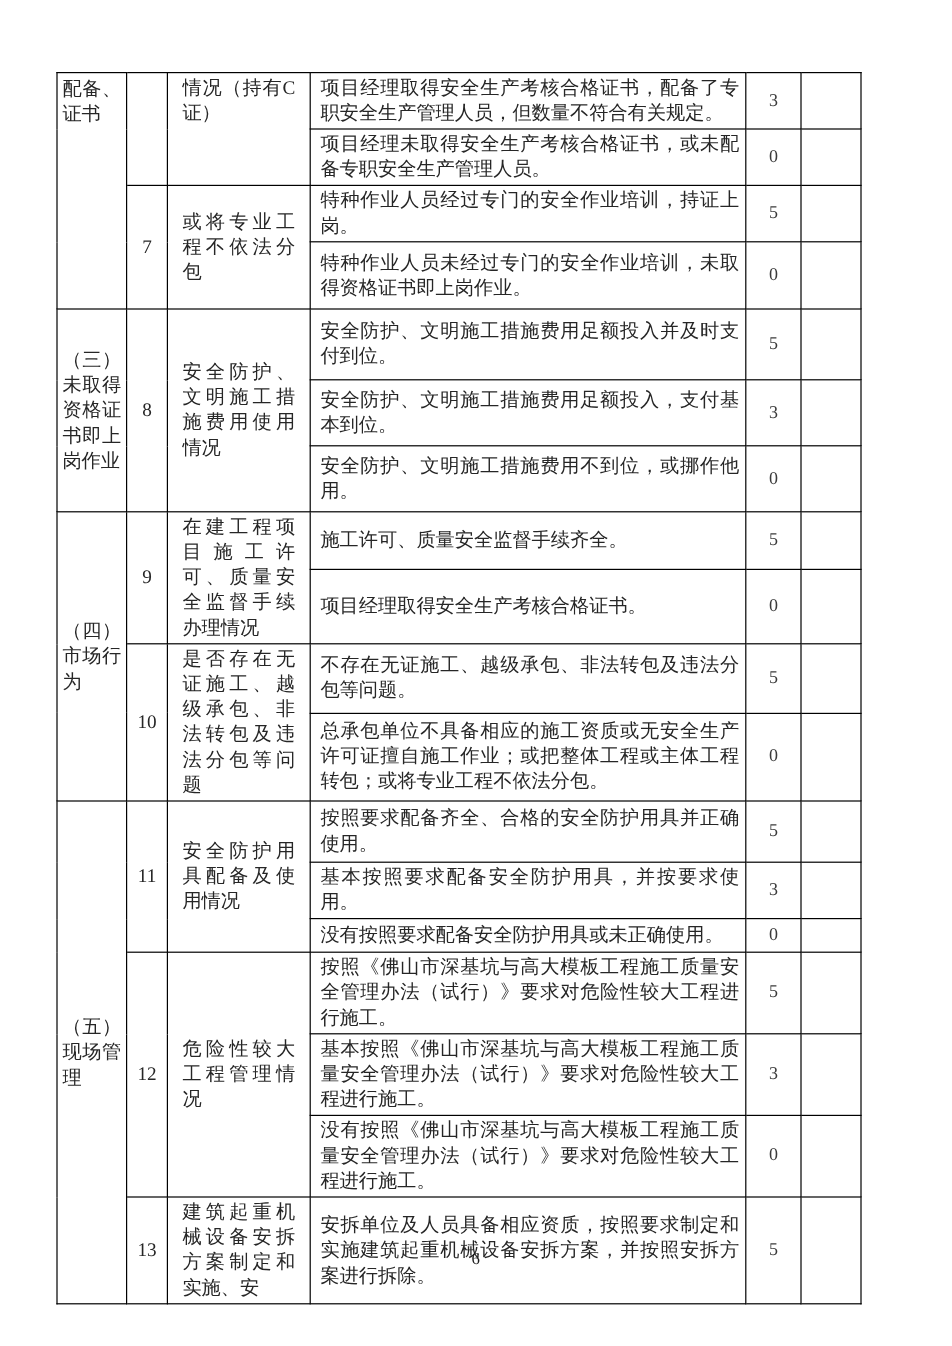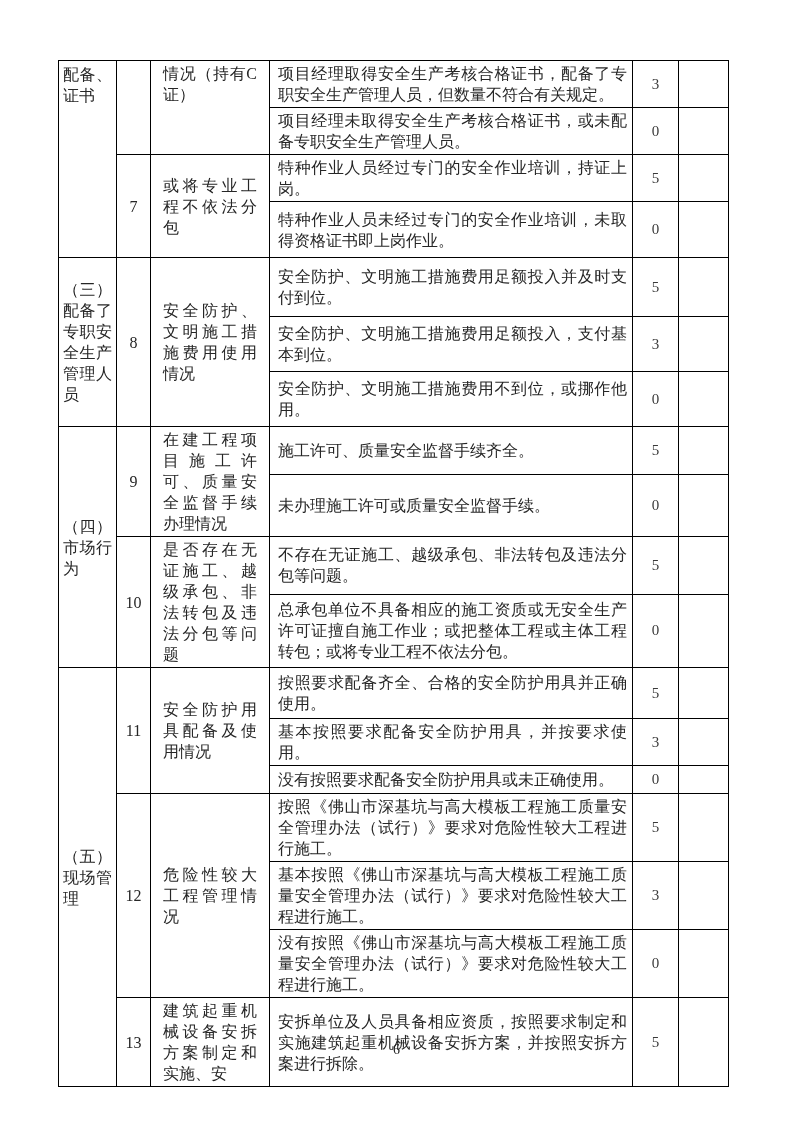--- a/index.html
+++ b/index.html
@@ -13,7 +13,7 @@
     background: #ffffff; color: #262626; overflow: hidden;
   }
   table.score-table {
-    position: absolute; left: 58px; top: 60px; width: 670px;
+    position: absolute; left: 47px; top: 60px; width: 670px;
     border-collapse: collapse; table-layout: fixed; border-radius: 16px;
   }
   td {

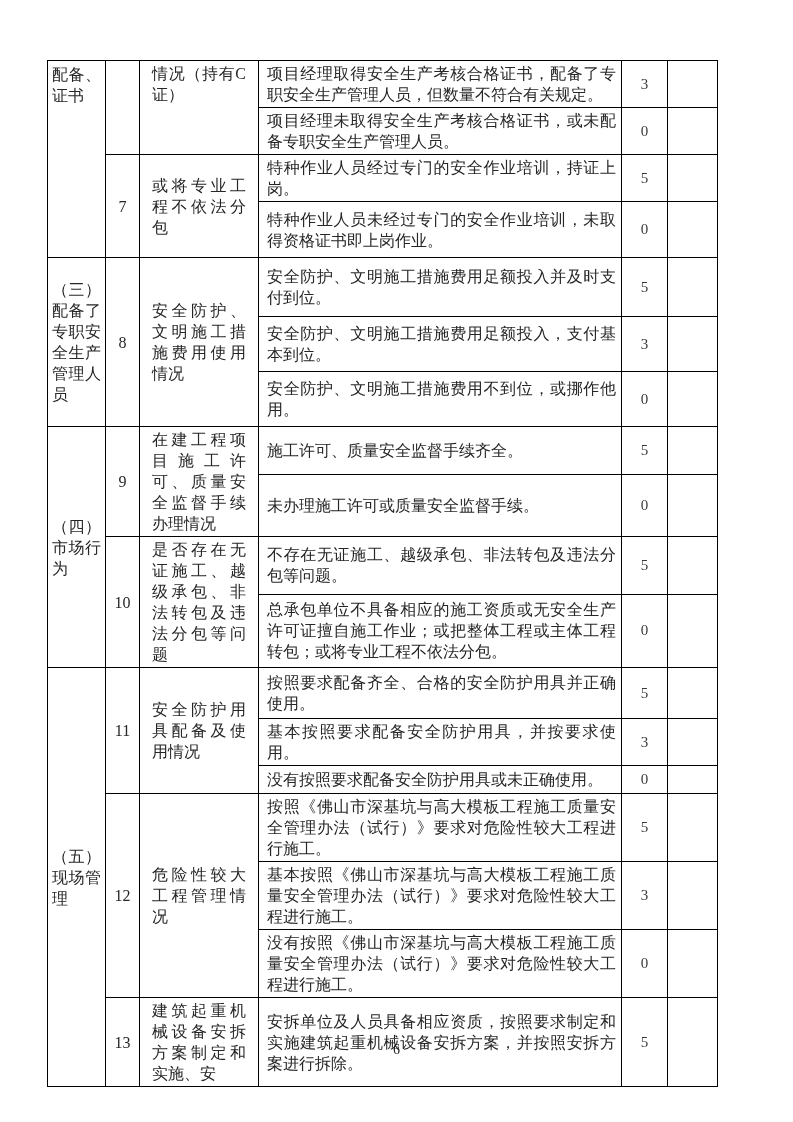--- a/index.html
+++ b/index.html
@@ -85,7 +85,7 @@
       </tr>
 
       <tr style="height:59px">
-        <td class="cat" rowspan="3">（三）配备了专职安全生产管理人员</td>
+        <td class="cat" rowspan="3">（三）未取得资格证书即上岗作业</td>
         <td class="num" rowspan="3">8</td>
         <td class="item" rowspan="3">安全防护、文明施工措施费用使用情况</td>
         <td class="crit">安全防护、文明施工措施费用足额投入并及时支付到位。</td>

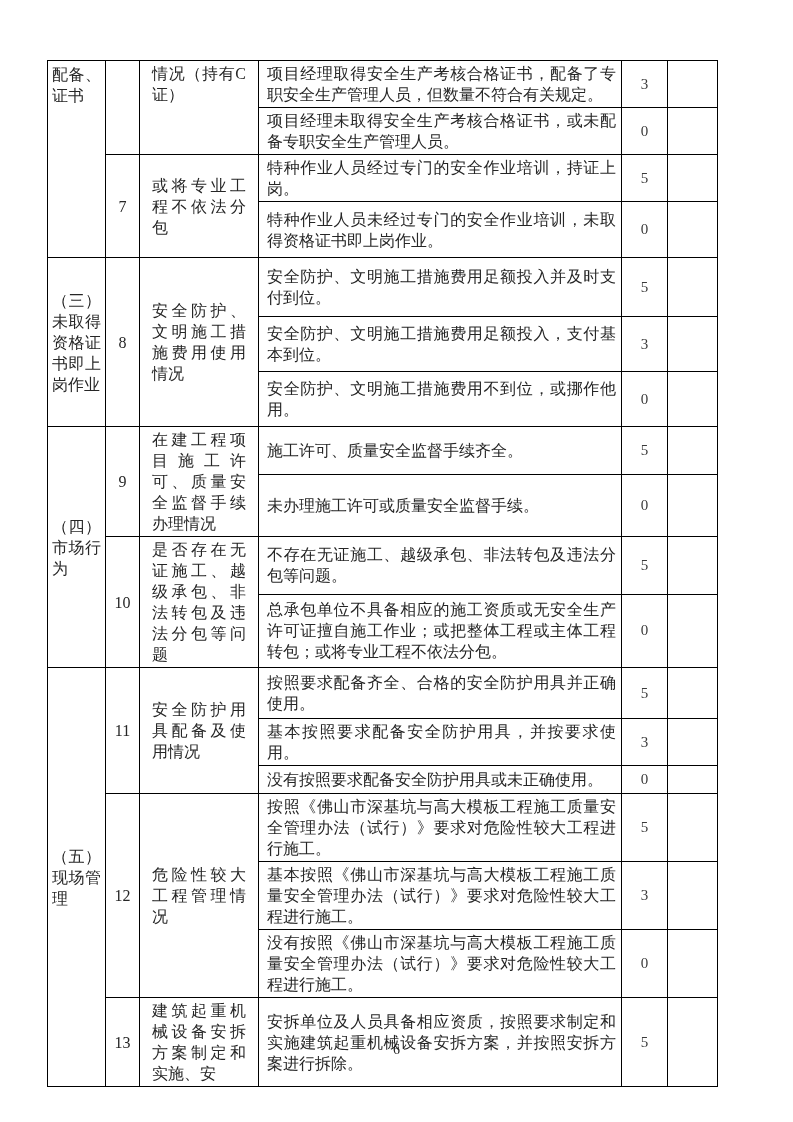--- a/index.html
+++ b/index.html
@@ -112,7 +112,7 @@
         <td class="blank"></td>
       </tr>
       <tr style="height:46px">
-        <td class="crit">未办理施工许可或质量安全监督手续。</td>
+        <td class="crit">项目经理取得安全生产考核合格证书。</td>
         <td class="score">0</td>
         <td class="blank"></td>
       </tr>

